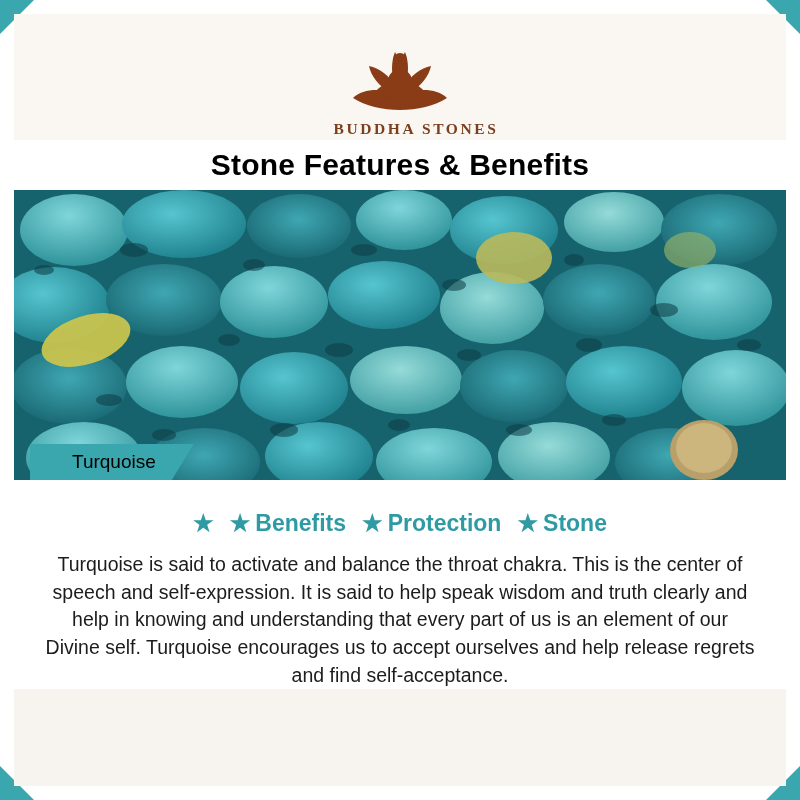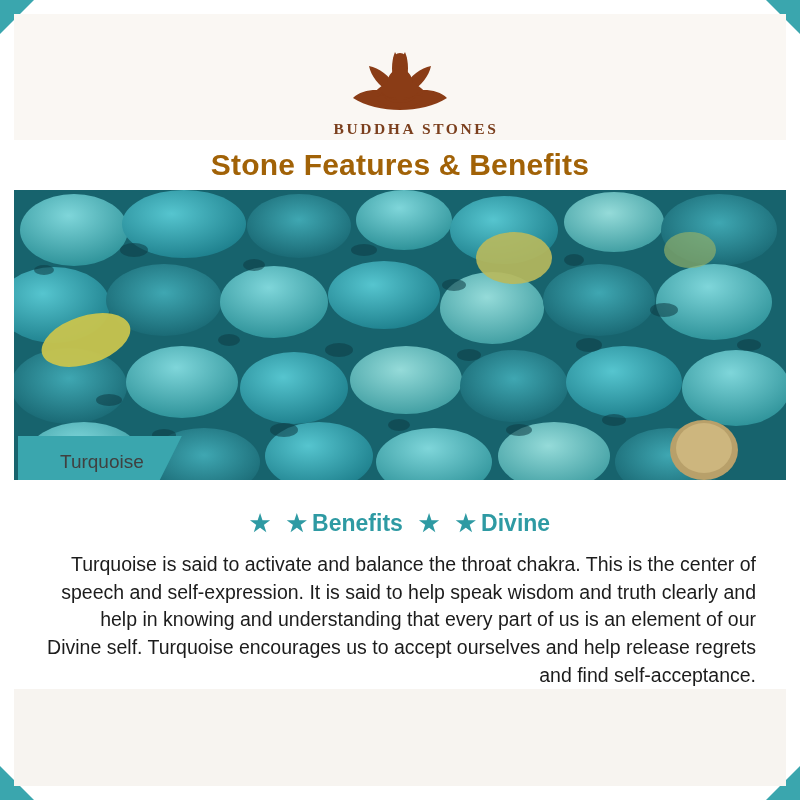--- a/index.html
+++ b/index.html
@@ -108,7 +108,7 @@
   .title-band .title {
     font-size: 30px;
     font-weight: bold;
-    color: #a16207;
+    color: #000000;
     letter-spacing: 0.2px;
   }
 

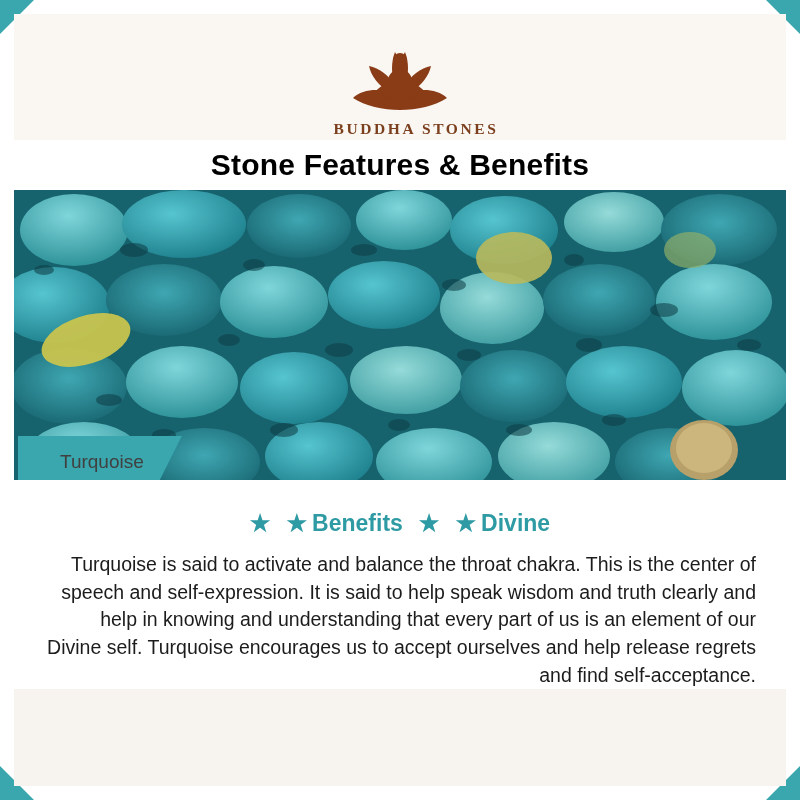--- a/index.html
+++ b/index.html
@@ -129,12 +129,12 @@
 
   .stone-label {
     position: absolute;
-    left: 4px;
+    left: 16px;
     bottom: 0;
     height: 36px;
-    padding: 8px 38px 0 42px;
+    padding: 0 38px 0 42px;
     background: #3aa6ae;
-    color: #404040;
+    color: #000000;
     font-size: 19px;
     display: flex;
     align-items: center;

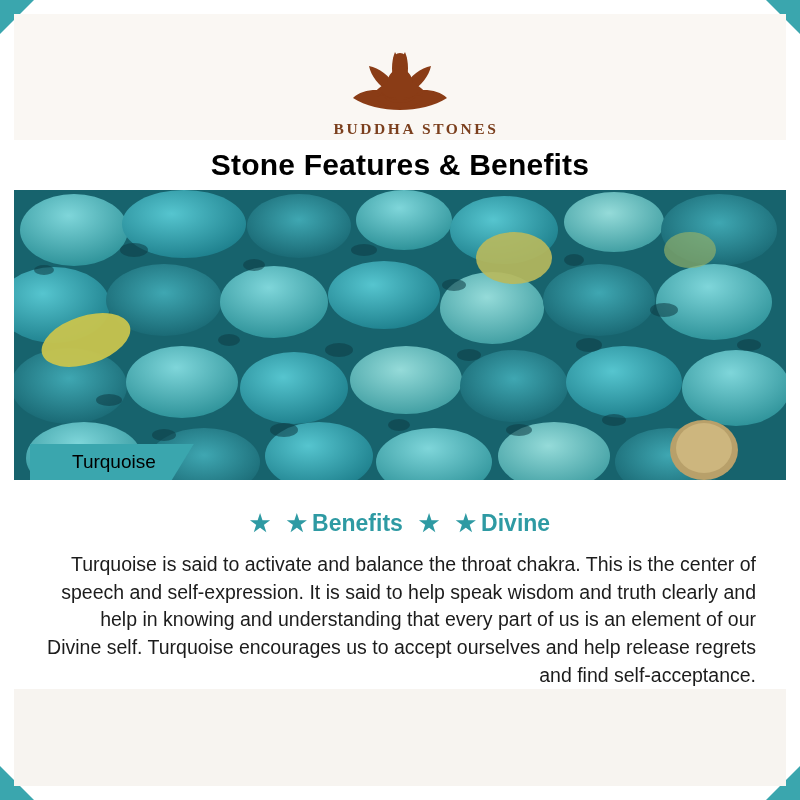--- a/index.html
+++ b/index.html
@@ -313,6 +313,7 @@
         </div>
         <div class="benefit">
           <span class="star">★</span>
+          <span>Protection</span>
         </div>
         <div class="benefit">
           <span class="star">★</span>

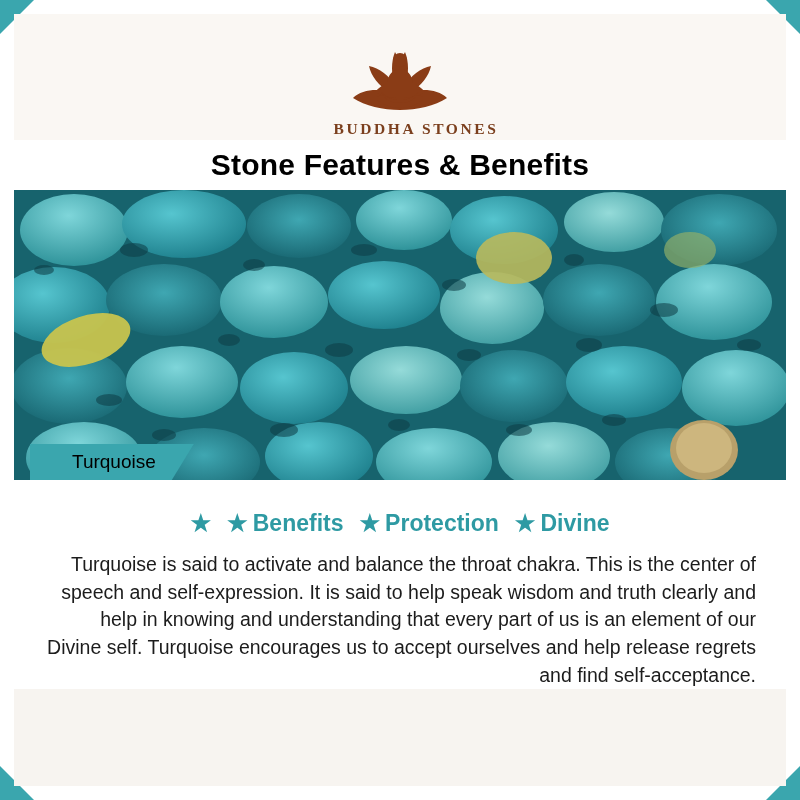--- a/index.html
+++ b/index.html
@@ -317,7 +317,7 @@
         </div>
         <div class="benefit">
           <span class="star">★</span>
-          <span>Divine</span>
+          <span>Stone</span>
         </div>
       </div>
 

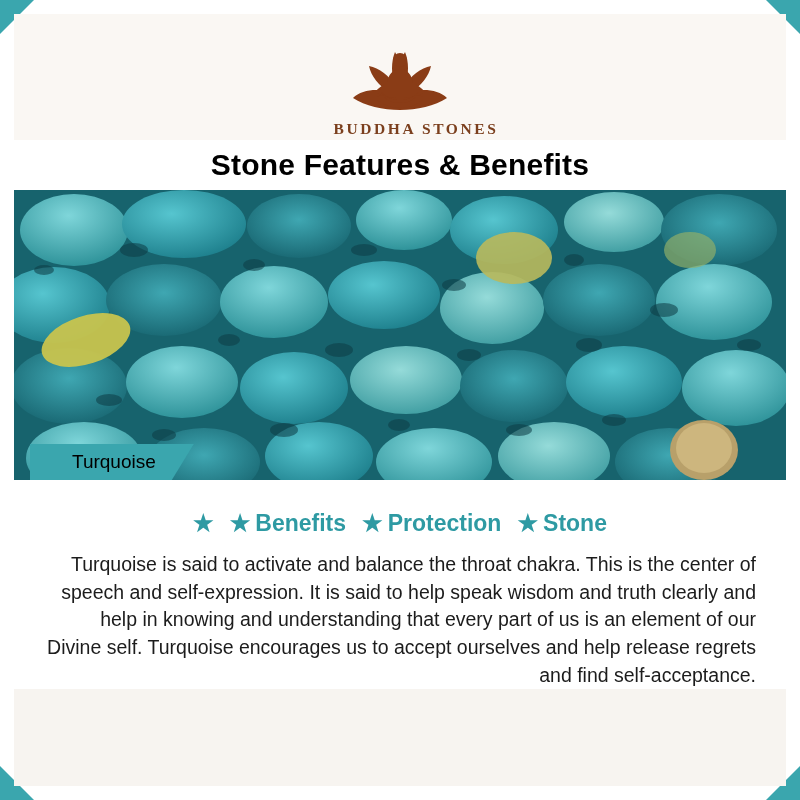--- a/index.html
+++ b/index.html
@@ -175,7 +175,7 @@
     line-height: 1.42;
     color: #1c1c1c;
     margin: 6px 4px;
-    text-align: right;
+    text-align: center;
   }
 </style>
 </head>

